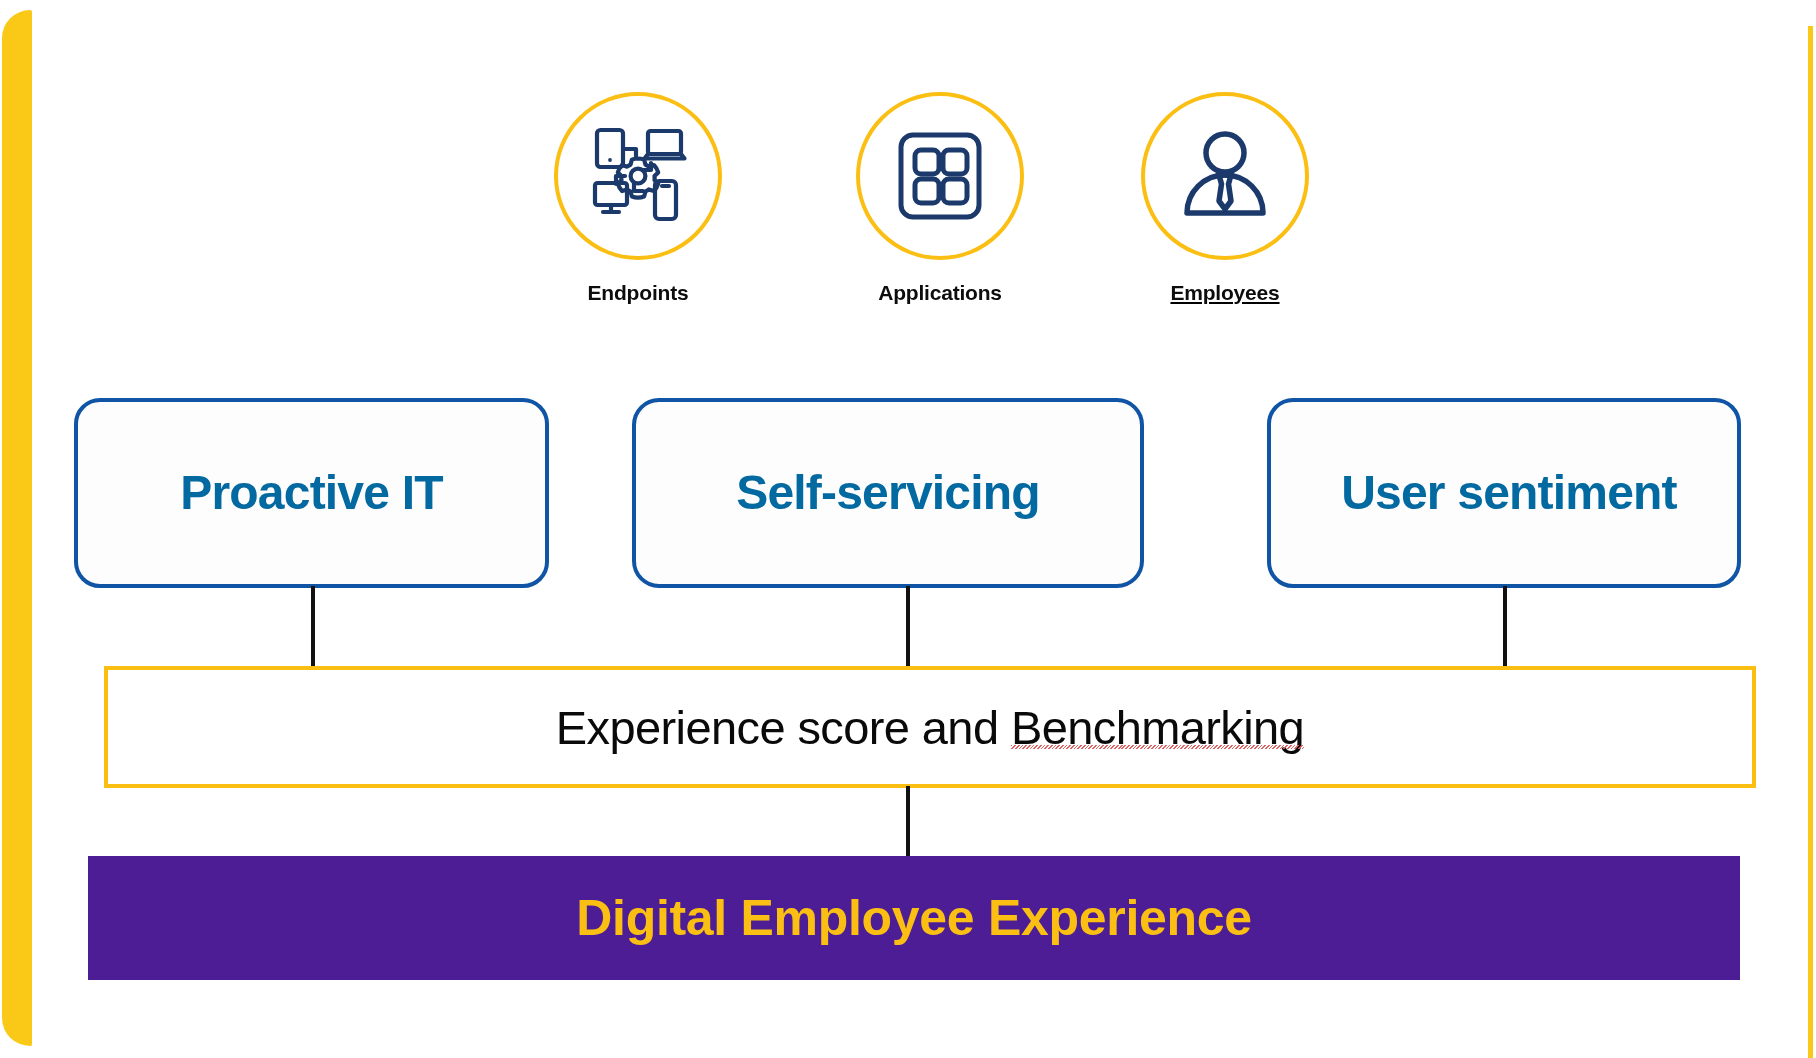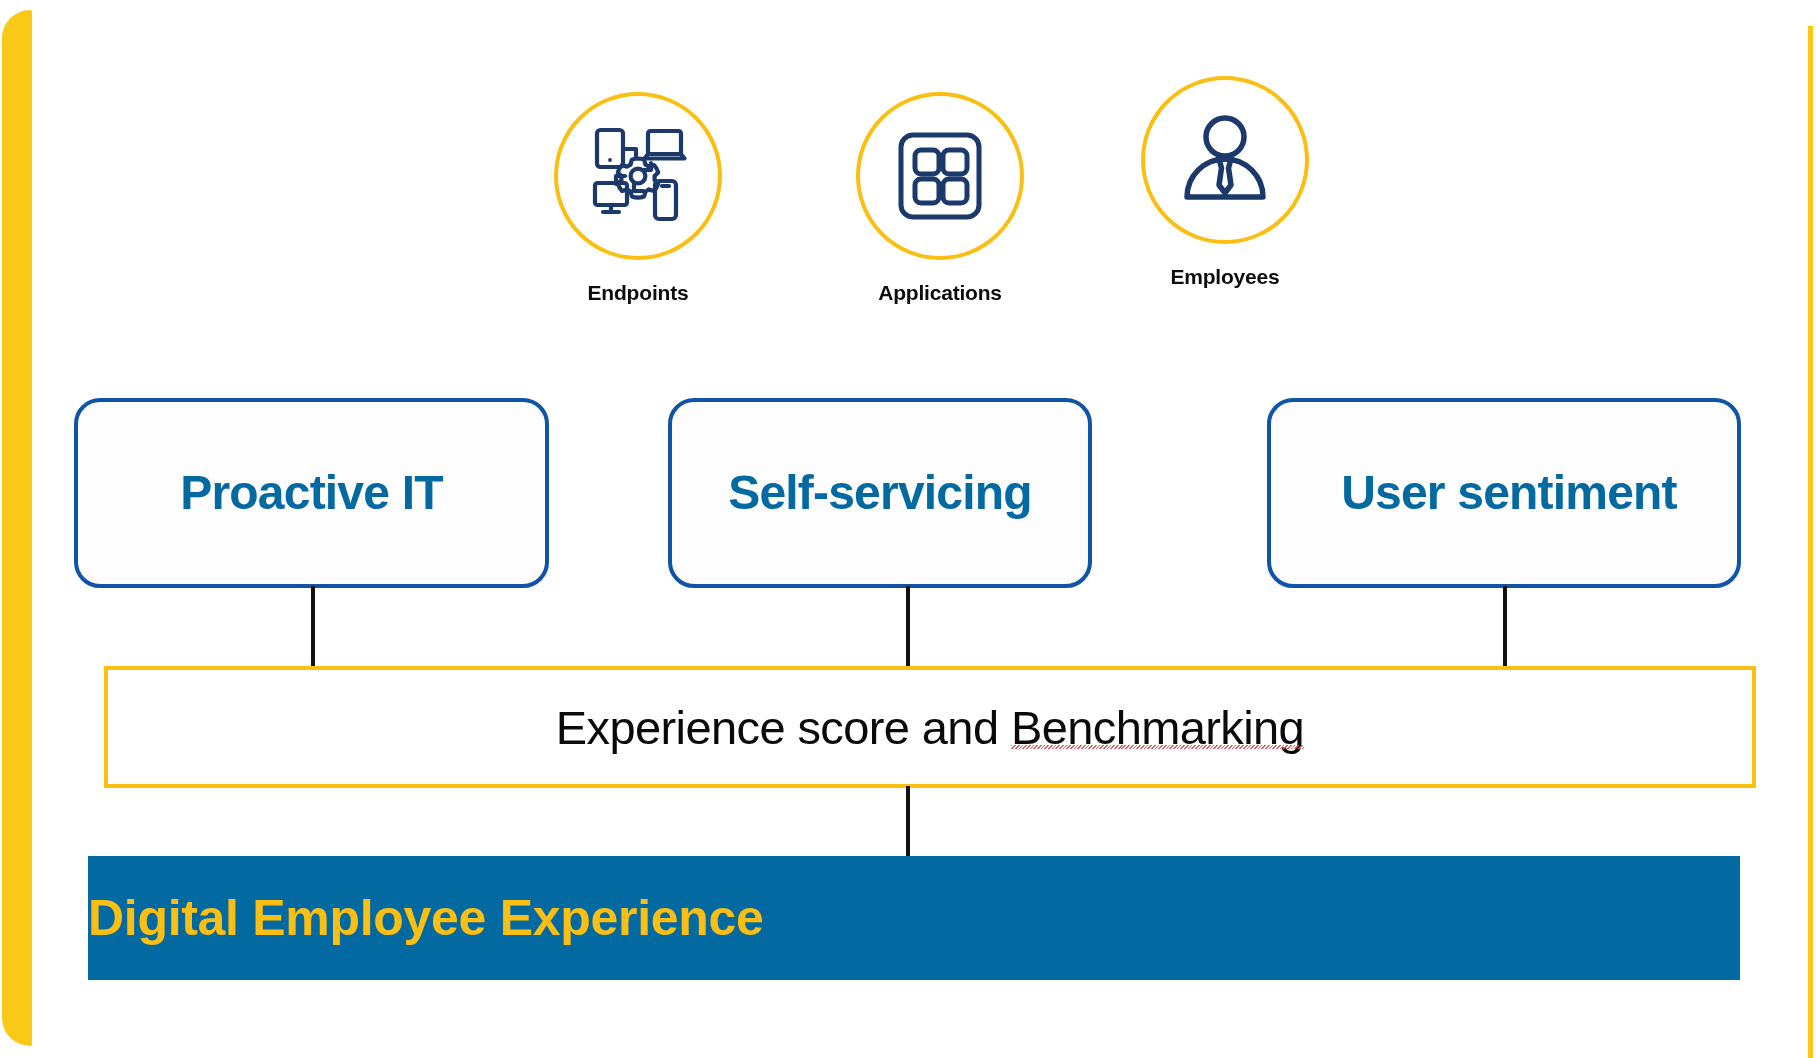--- a/index.html
+++ b/index.html
@@ -225,7 +225,7 @@
       <div class="icon-label">Applications</div>
     </div>
 
-    <div class="icon-node" style="left:1125px; top:76px;">
+    <div class="icon-node" style="left:1125px; top:92px;text-decoration:underline;">
       <div class="icon-circle">
         <span>
           <svg width="100" height="98" viewBox="0 0 100 98" fill="none" stroke="#1B3A6B" stroke-width="5.5" stroke-linecap="round" stroke-linejoin="round">

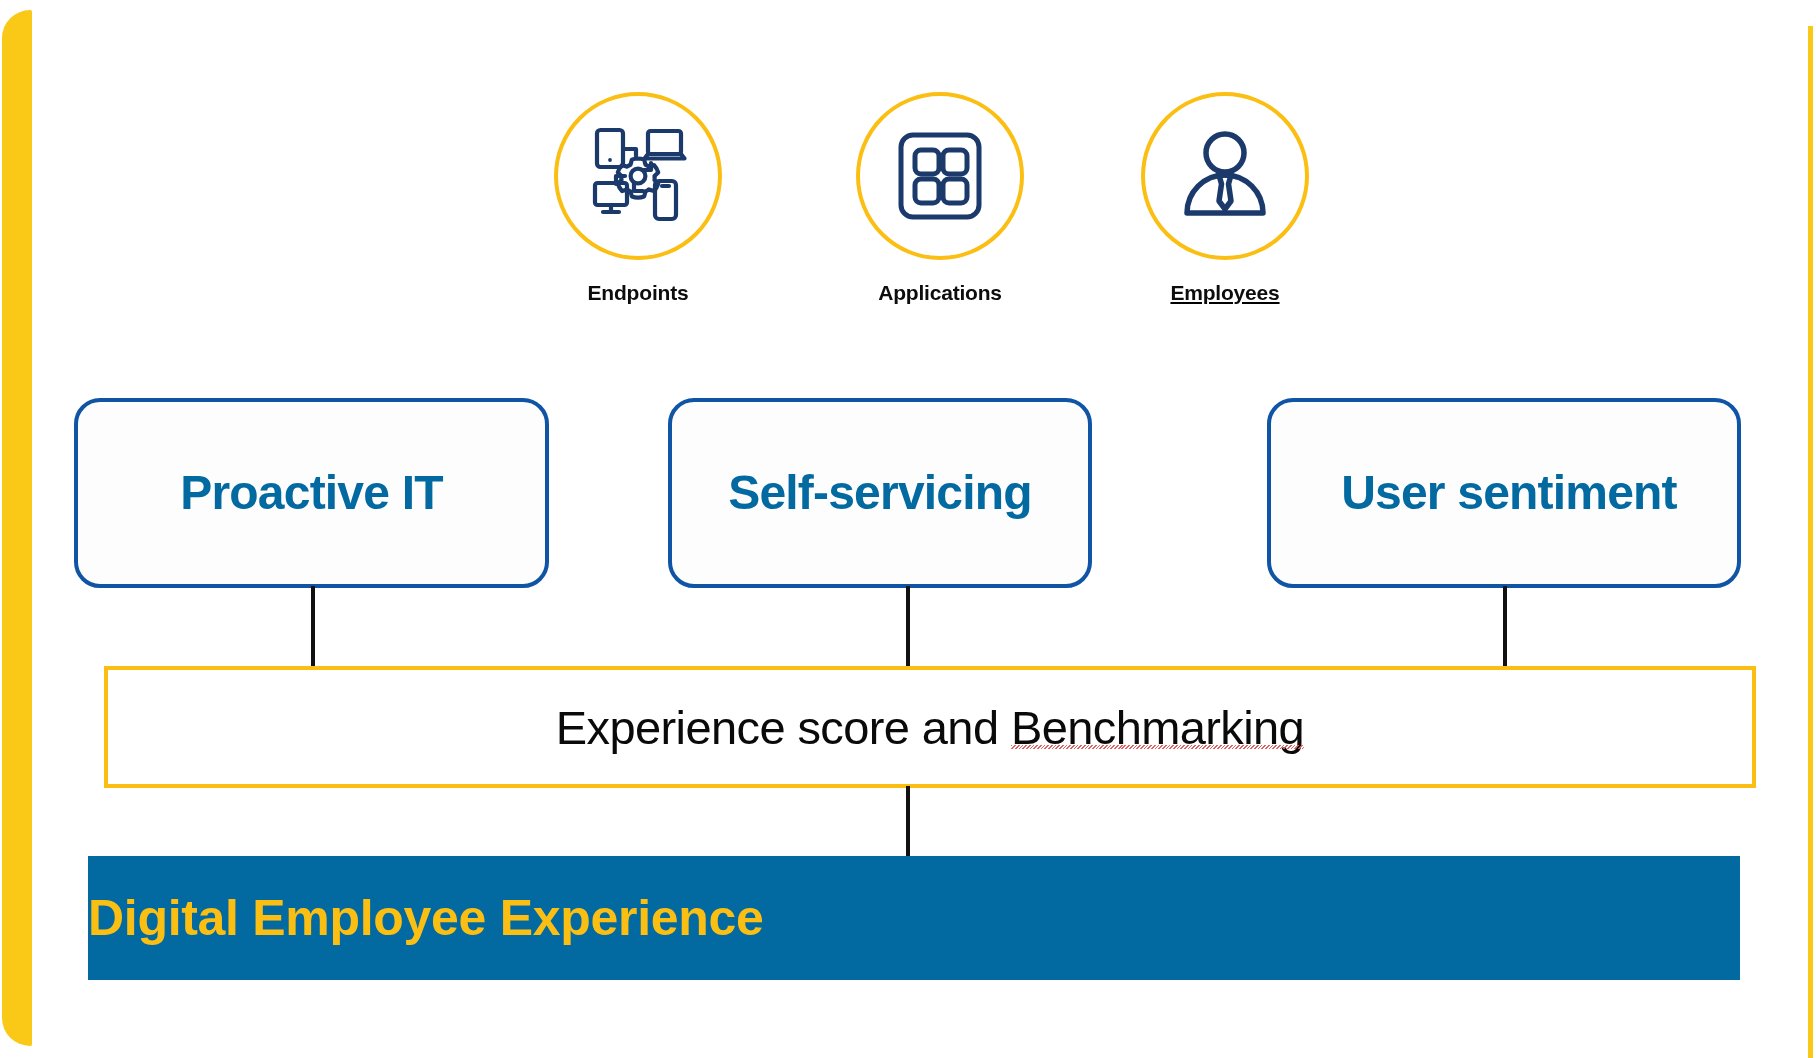--- a/index.html
+++ b/index.html
@@ -243,7 +243,7 @@
     <span class="pillar-label">Proactive IT</span>
   </div>
 
-  <div class="pillar" style="left:668px; top:398px; width:424px;">
+  <div class="pillar" style="left:632px; top:398px; width:512px;border-radius:27px;">
     <span class="pillar-label">Self-servicing</span>
   </div>
 

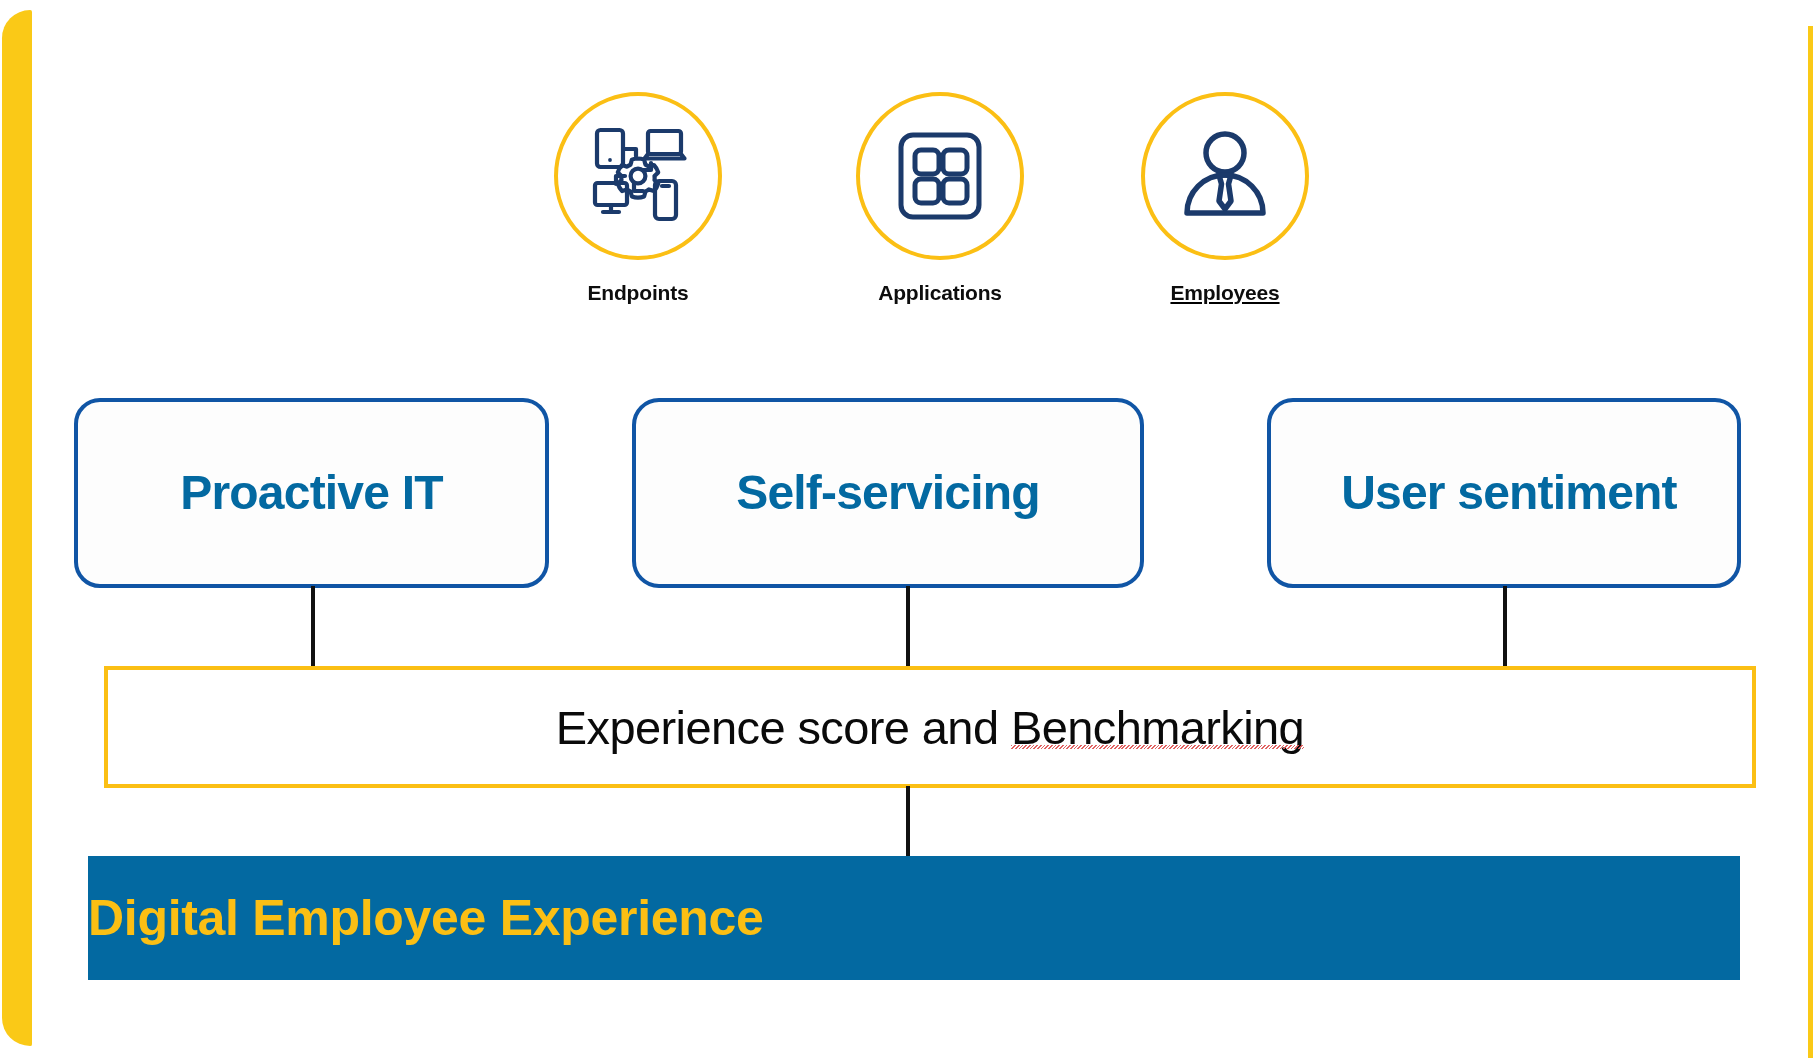--- a/index.html
+++ b/index.html
@@ -143,10 +143,10 @@
   
   .dex-bar {
     position: absolute;
-    background: #0369a1;
-    display: flex;
-    align-items: center;
-    justify-content: flex-start;
+    background: #4c1d95;
+    display: flex;
+    align-items: center;
+    justify-content: center;
   }
   .dex-label {
     font-size: 50px;

